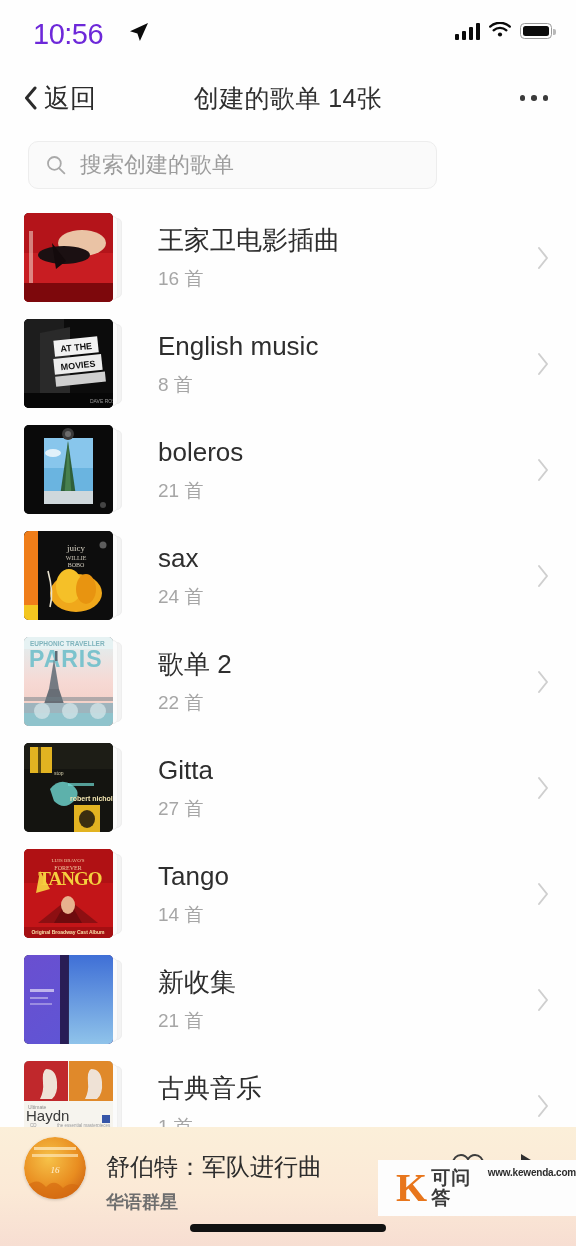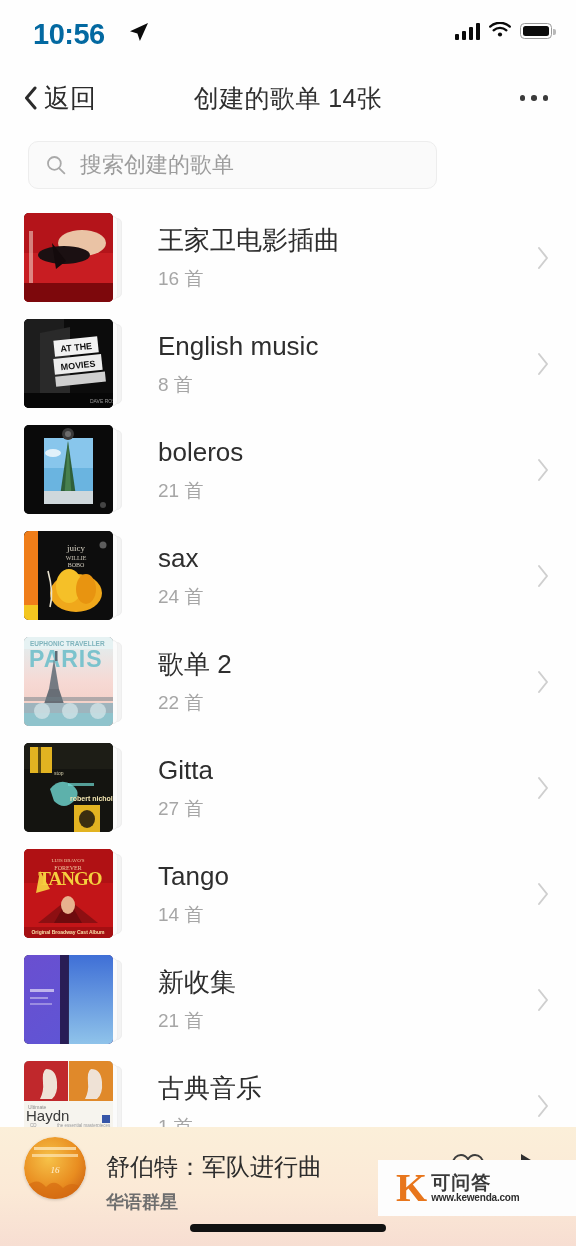--- a/index.html
+++ b/index.html
@@ -21,7 +21,7 @@
   }
   .status-time {
     position: absolute; left: 33px; top: 18px;
-    font-size: 29px; font-weight: bold; color: #0369a1;
+    font-size: 29px; font-weight: normal; color: #6d28d9;
     letter-spacing: -0.5px;
   }
   .loc-arrow {

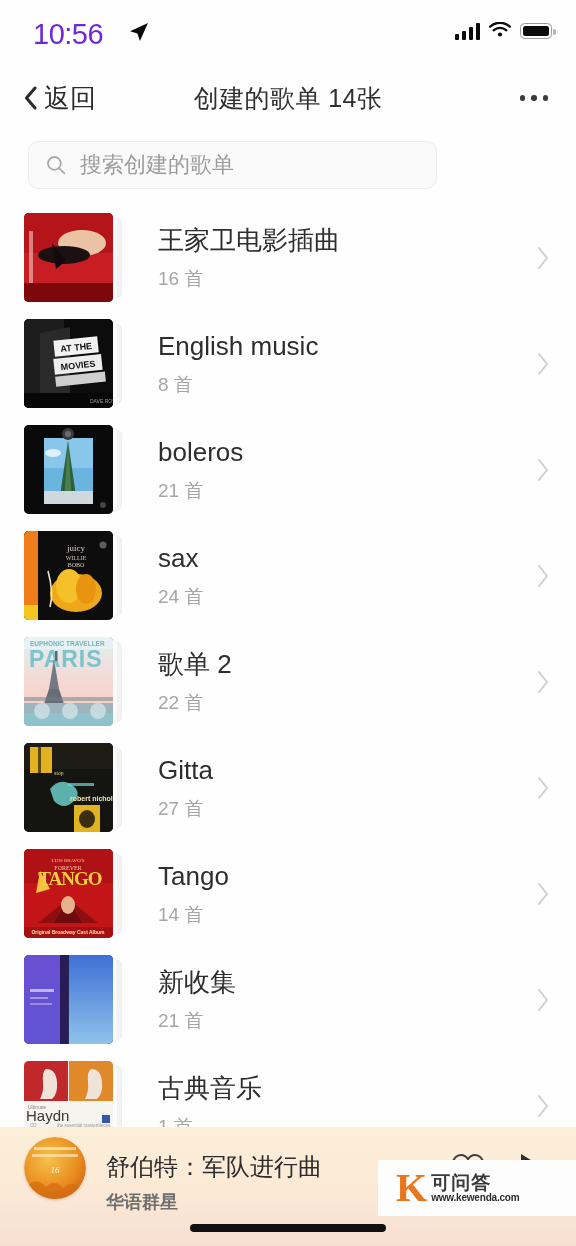--- a/index.html
+++ b/index.html
@@ -158,7 +158,7 @@
     font-size: 40px; font-weight: bold; color: #e8761c; line-height: 1;
     font-family: "Liberation Serif", serif;
   }
-  .wm-txt { display: flex; flex-direction: column; line-height: 1.05; }
+  .wm-txt { display: flex; flex-direction: row; line-height: 1.05; }
   .wm-cn { font-size: 19px; font-weight: bold; color: #3a3a3a; letter-spacing: 1px; }
   .wm-url { font-size: 10px; font-weight: bold; color: #2d2d2d; letter-spacing: -0.2px; }
 </style>

